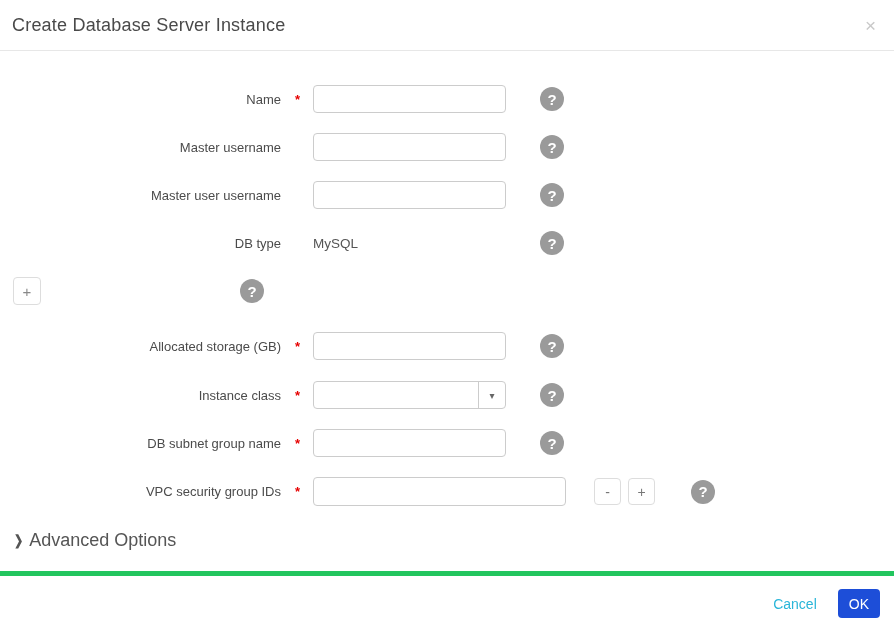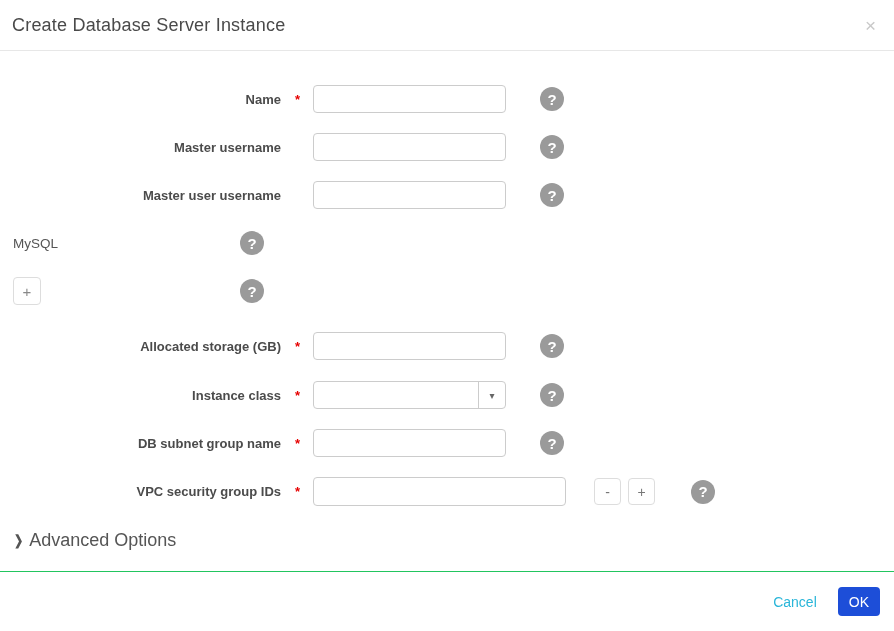--- a/index.html
+++ b/index.html
@@ -15,7 +15,7 @@
   .modal-body { flex:1 1 auto; padding-top:34px; }
   .row { display:flex; align-items:center; min-height:28px; margin-bottom:20px; }
   .label-cell { width:300px; display:flex; justify-content:flex-end; align-items:center; }
-  .field-label { font-size:13px; font-weight:bold; color:#4b4b4b; white-space:nowrap;text-align:right; }
+  .field-label { font-size:13px; font-weight:normal; color:#4b4b4b; white-space:nowrap;text-align:right; }
   .req { width:19px; text-align:right; color:#e60000; font-size:13px; font-weight:bold; }
   .control-cell { margin-left:13px; width:227px; display:flex; }
 

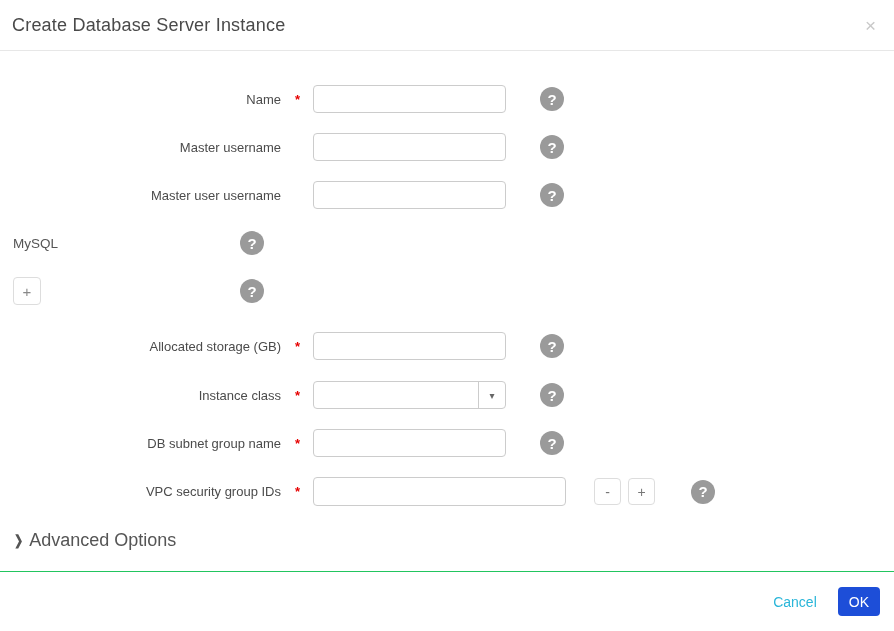--- a/index.html
+++ b/index.html
@@ -98,6 +98,10 @@
     </div>
 
     <div class="row">
+      <div class="label-cell">
+        <span class="field-label">DB type</span>
+        <span class="req"></span>
+      </div>
       <div class="control-cell">
         <span class="static-value">MySQL</span>
       </div>

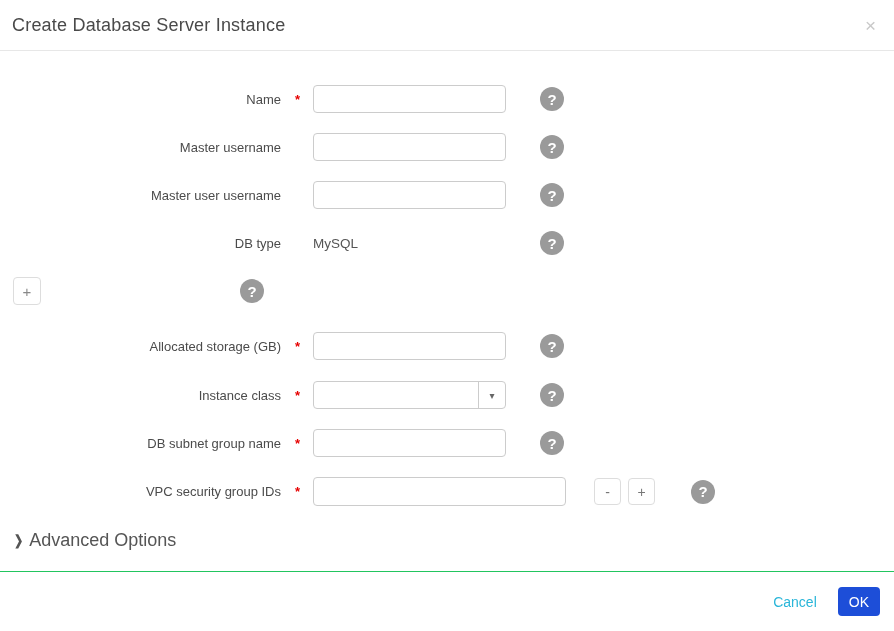--- a/index.html
+++ b/index.html
@@ -48,7 +48,7 @@
   .advanced .adv-label { color:#555; font-size:18px; }
 
   
-  .modal-footer { flex:0 0 60px; border-top:1px solid #22c55e; margin-top:20px; display:flex; align-items:center; justify-content:flex-end; padding-right:14px; }
+  .modal-footer { flex:0 0 60px; border-top:5px solid #22c55e; margin-top:20px; display:flex; align-items:center; justify-content:flex-end; padding-right:14px; }
   .cancel-link { color:#2ab6d9; font-size:14px; cursor:pointer; margin-right:21px; }
   .ok-btn { background:#1d4ed8; color:#fff; border:none; border-radius:4px; font-size:14px; font-family:"Liberation Sans", sans-serif; height:29px; padding:0 11px; cursor:pointer; }
 </style>

